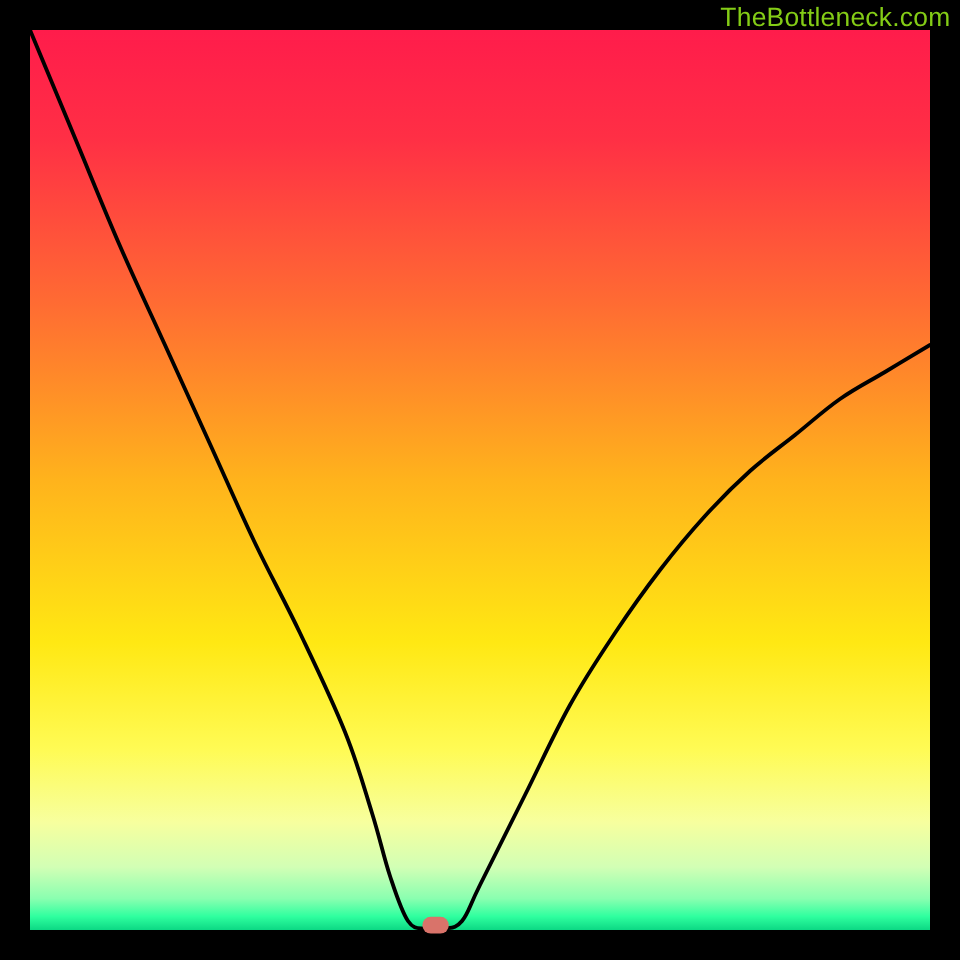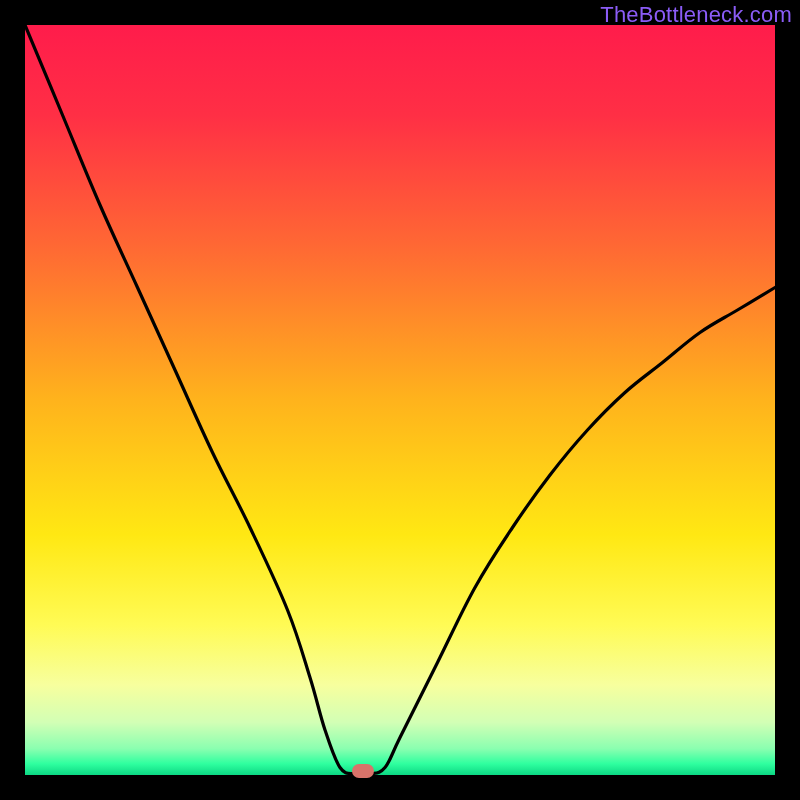--- a/index.html
+++ b/index.html
@@ -21,7 +21,7 @@
     position: absolute;
     top: 2px;
     right: 8px;
-    color: #8b5cf6;
+    color: #84cc16;
     font-size: 22px;
     font-weight: 500;
     letter-spacing: 0.2px;

